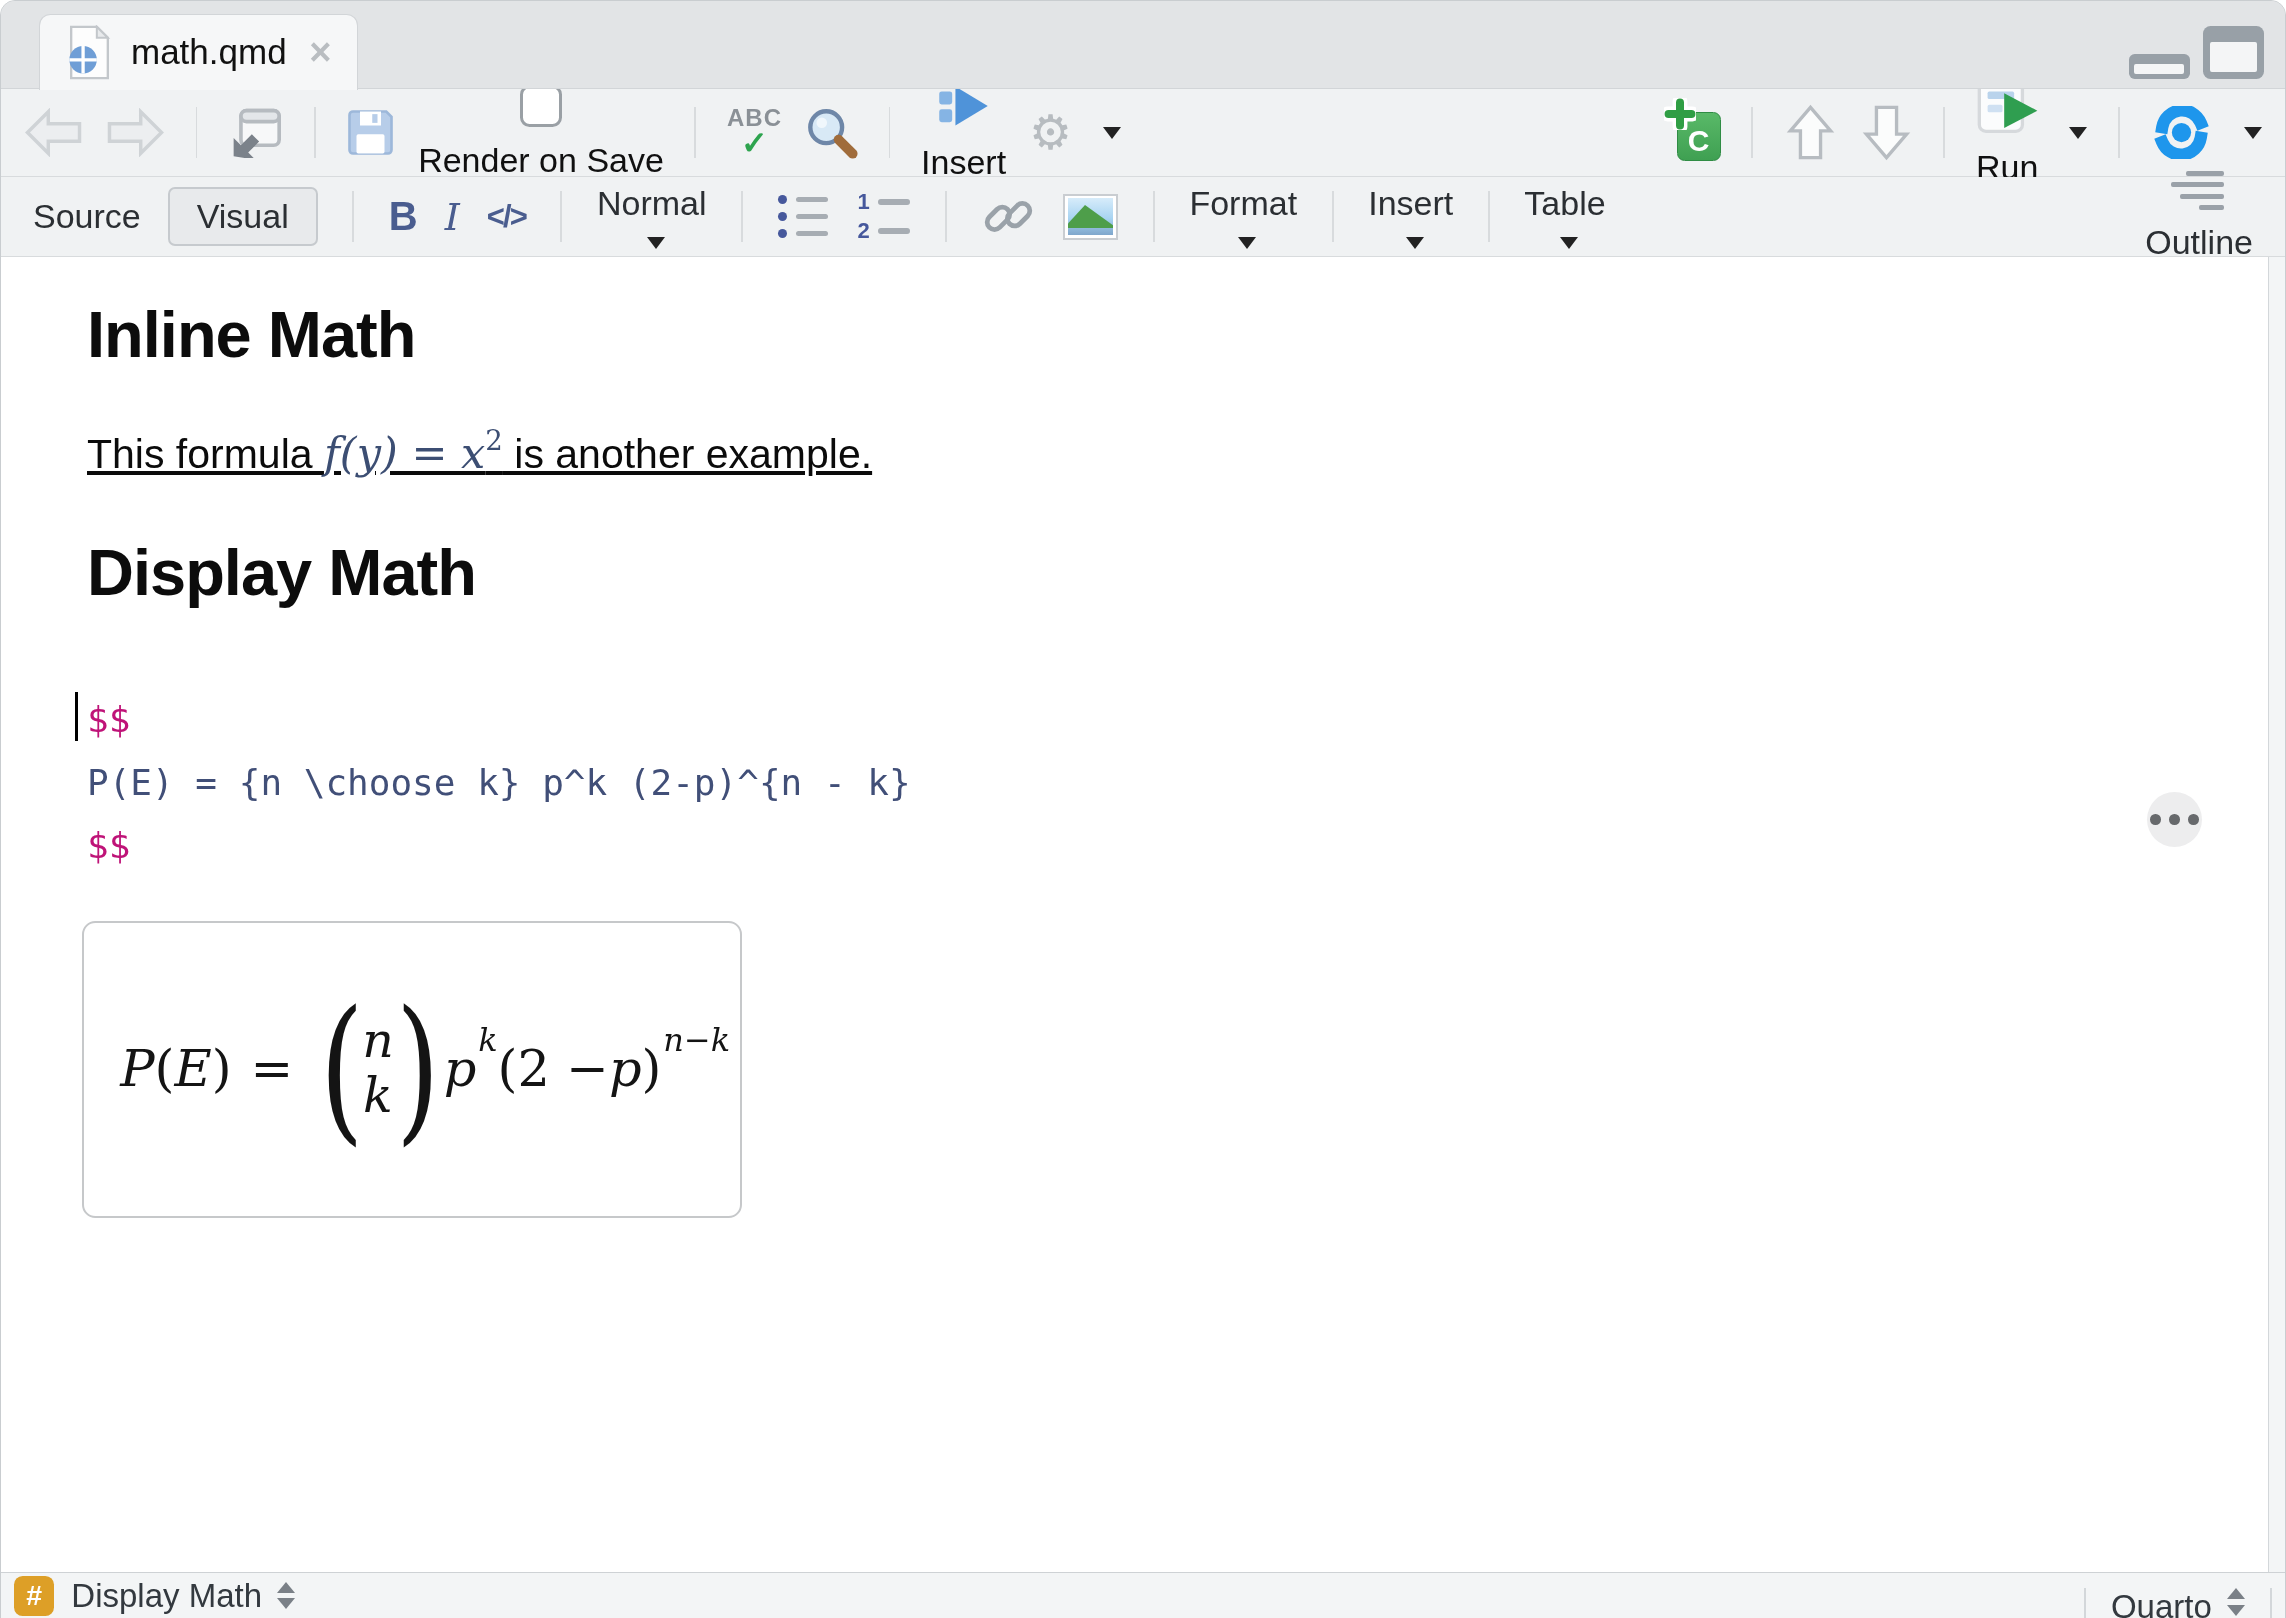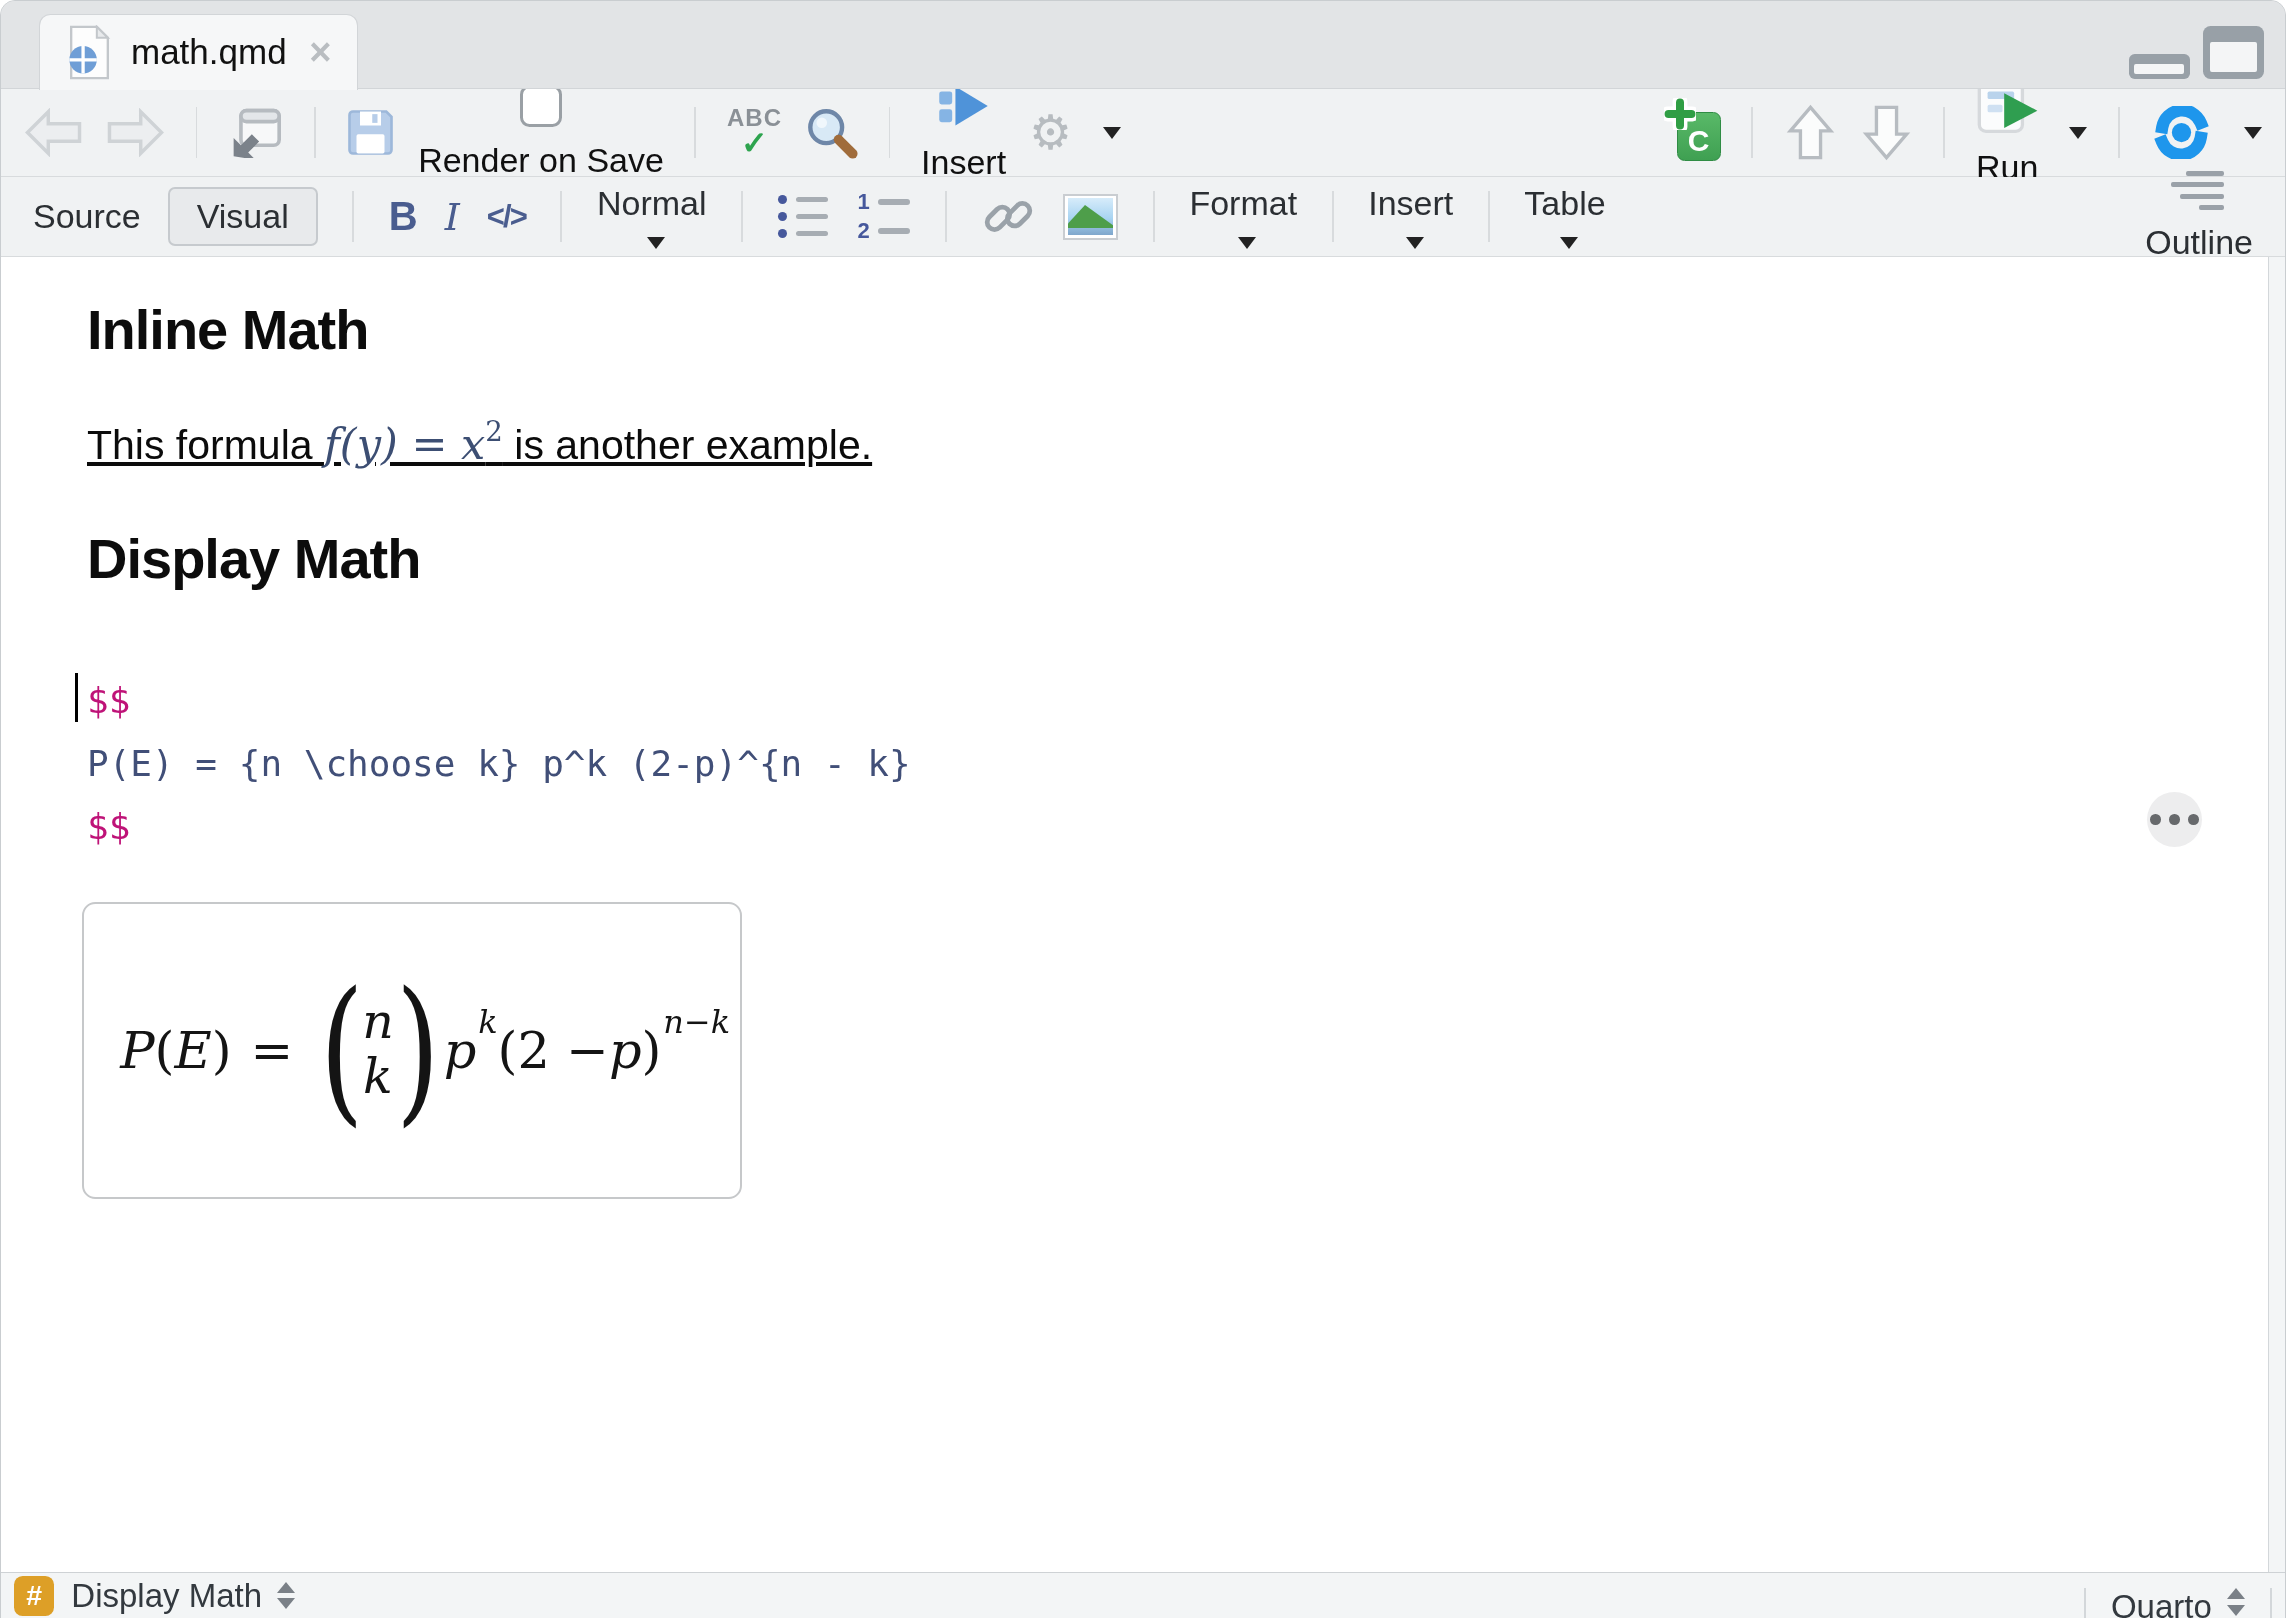--- a/index.html
+++ b/index.html
@@ -93,7 +93,7 @@
   .content { flex: 1; background: #ffffff; position: relative; padding: 44px 0 0 86px; overflow: hidden; }
   .scroll-gutter { position: absolute; top: 0; right: 0; bottom: 0; width: 17px; background: #f3f5f6; border-left: 1.9px solid #d3d7da; }
 
-  h1.doc-h { font-size: 56px; font-weight: 700; color: #0c0c0c; letter-spacing: -1px; line-height: 1.05; }
+  h1.doc-h { font-size: 65px; font-weight: 700; color: #0c0c0c; letter-spacing: -1px; line-height: 1.05; }
   .para { font-size: 41px; color: #0b0b0b; }
   .p1 { margin-top: 72px; }
   .p2 { margin-top: 59px; text-decoration: underline; }

